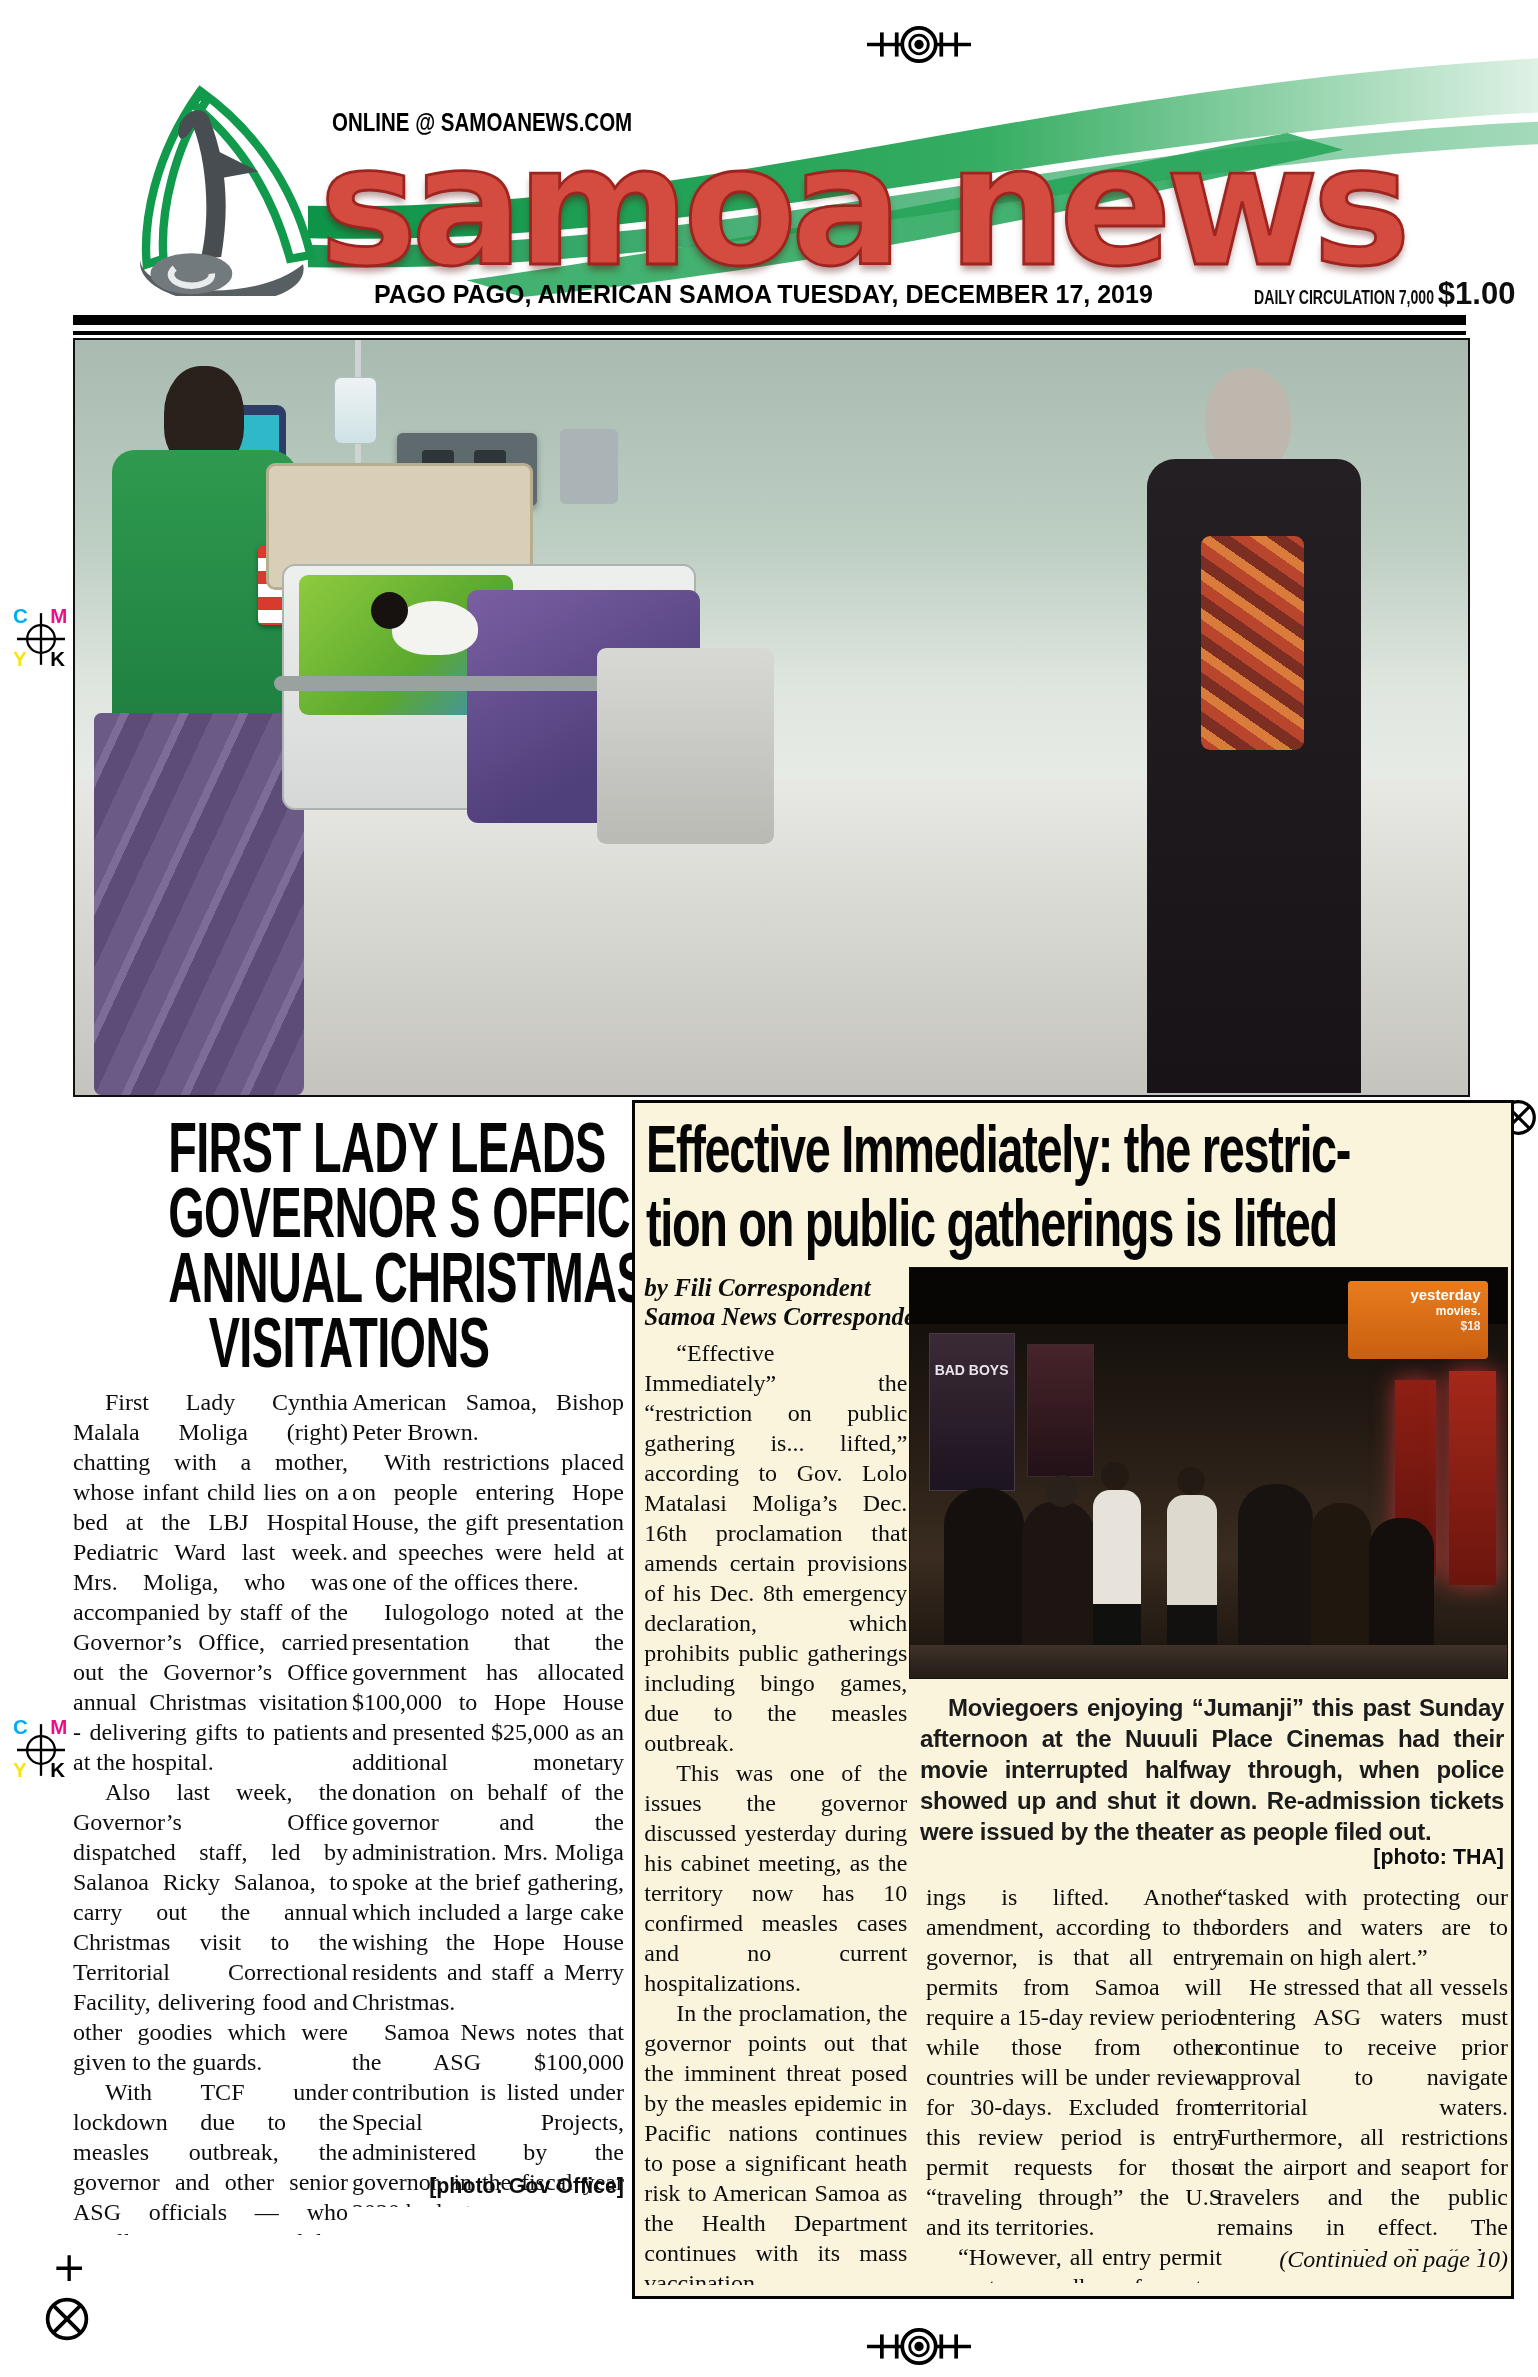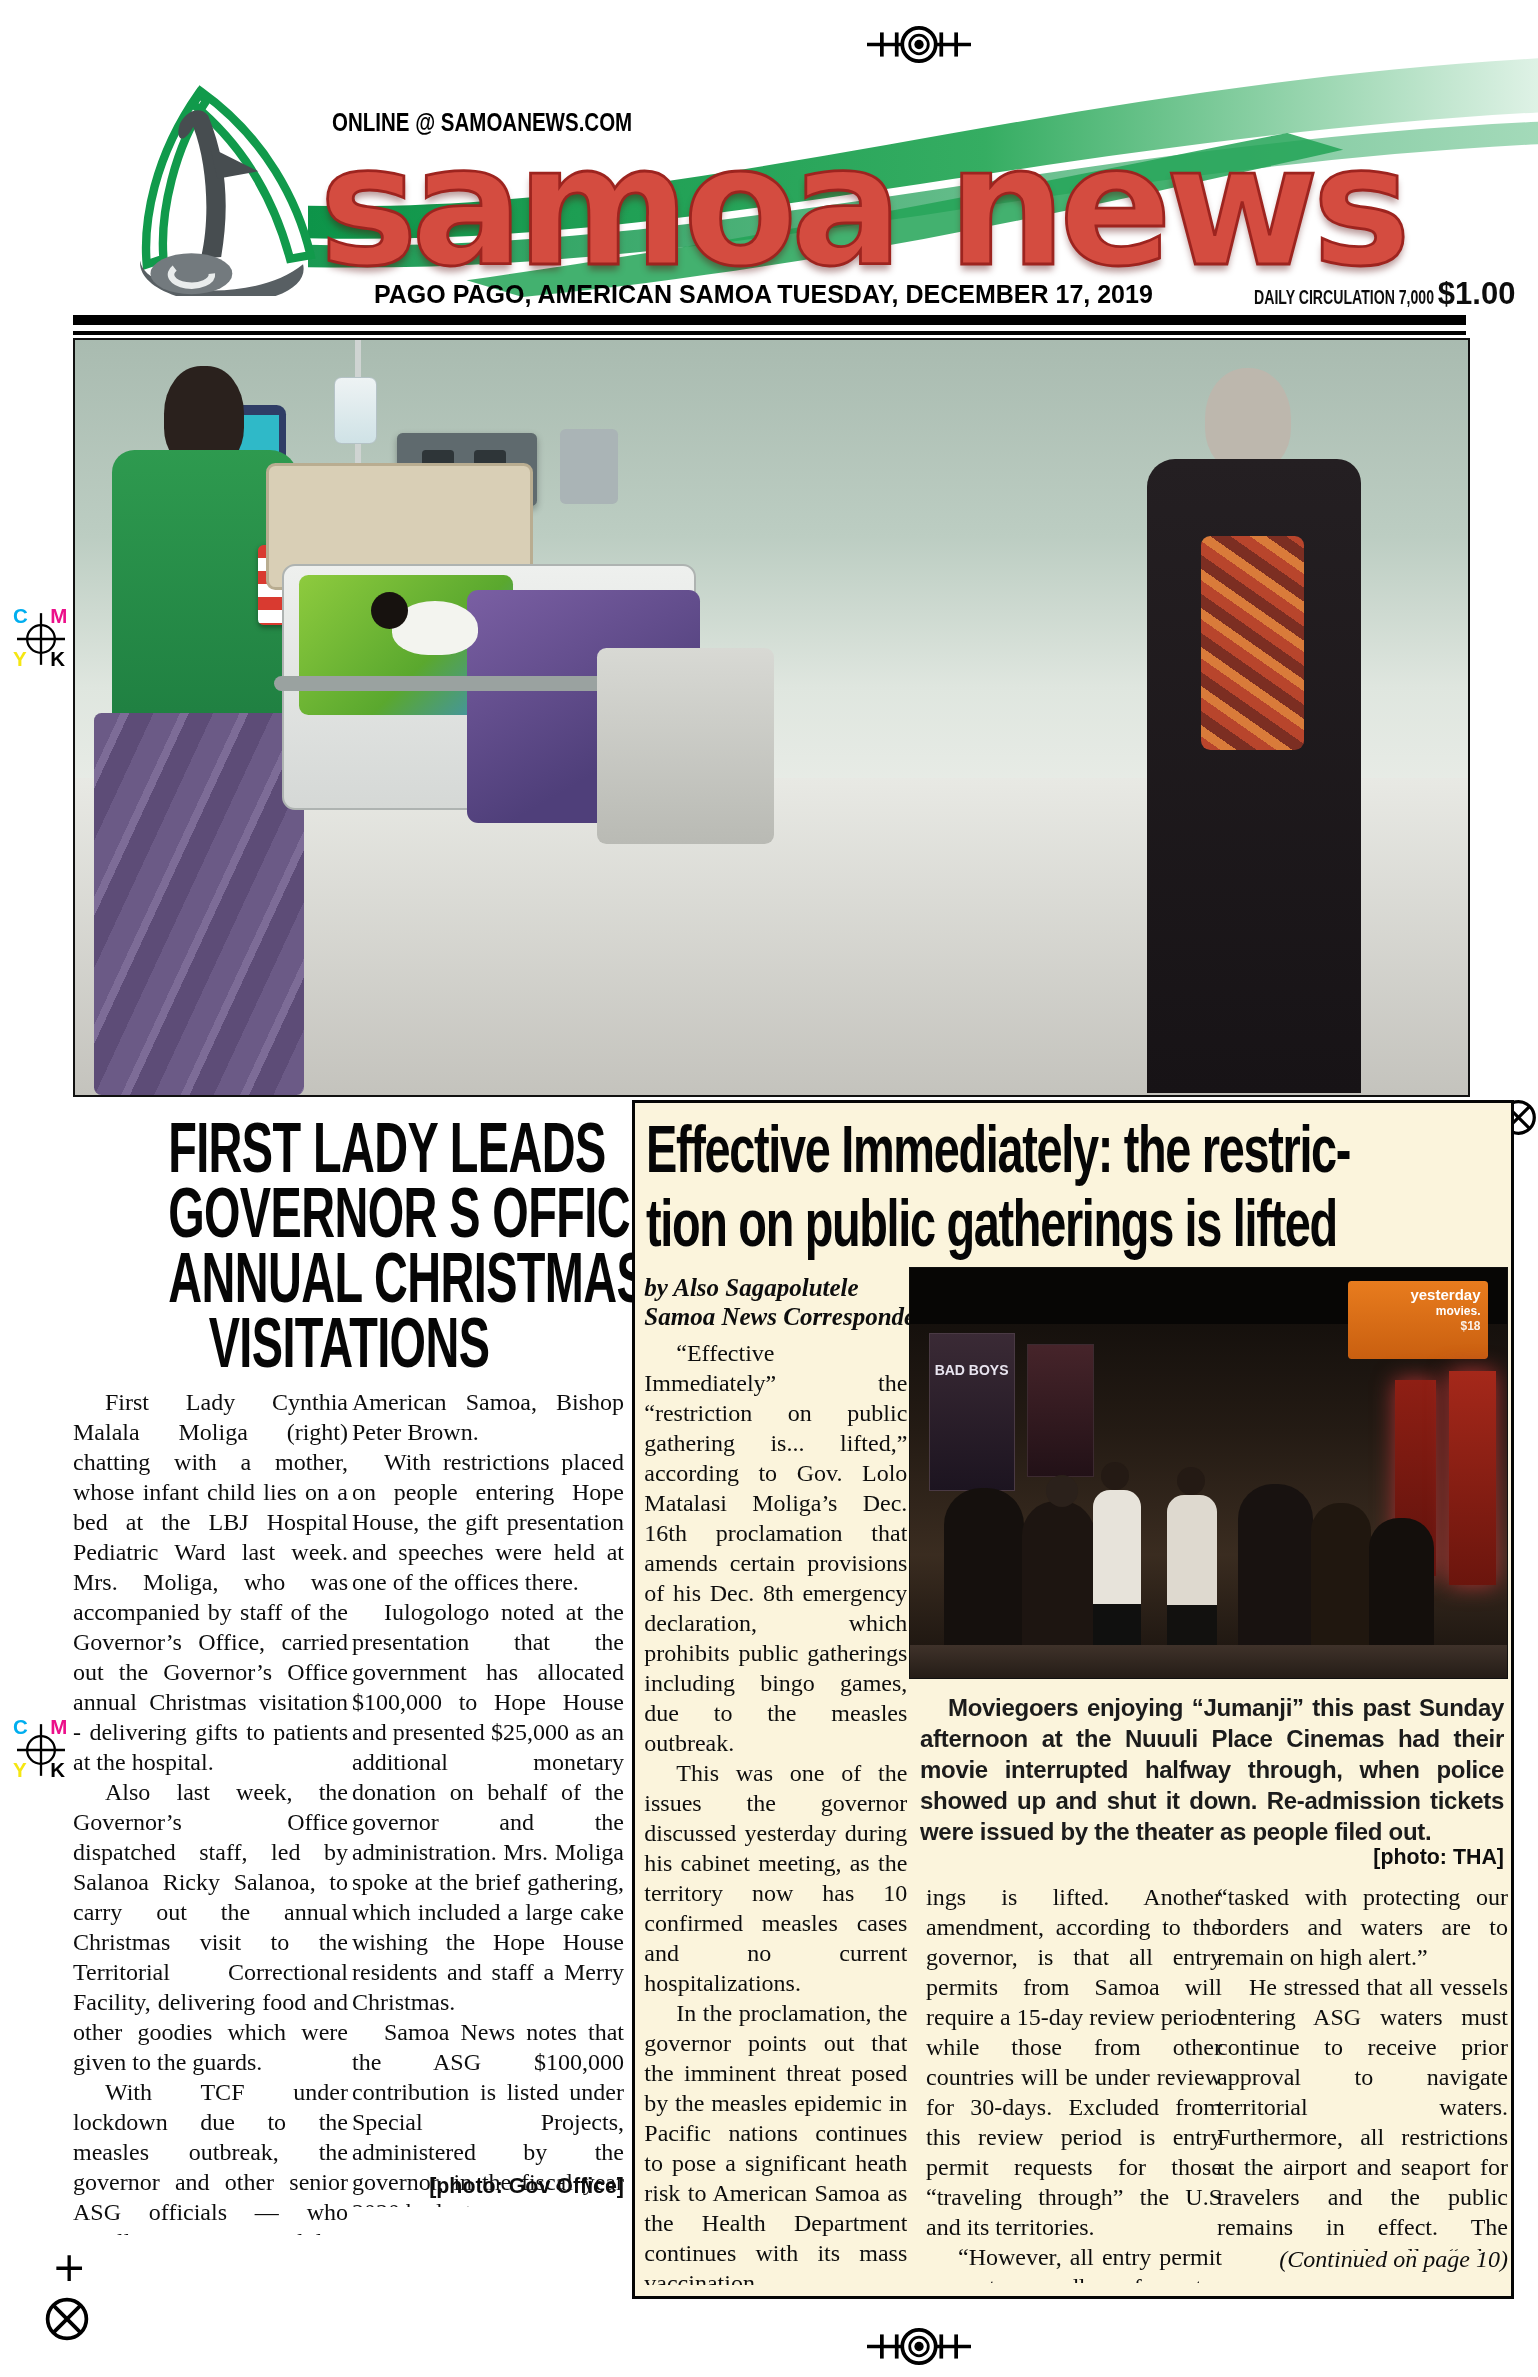--- a/index.html
+++ b/index.html
@@ -164,7 +164,7 @@
         <div>tion on public gatherings is lifted</div>
       </div>
 
-    <div class="abs byline" style="left:9.3px;top:170px;">by Also Sagapolutele</div>
+    <div class="abs byline" style="left:9.3px;top:170px;">by Fili Correspondent</div>
     <div class="abs byline" style="left:9.3px;top:199px;">Samoa News Correspondent</div>
 
     <div class="abs bodycol" style="left:9.3px;top:235px;width:263px;height:947px;">

